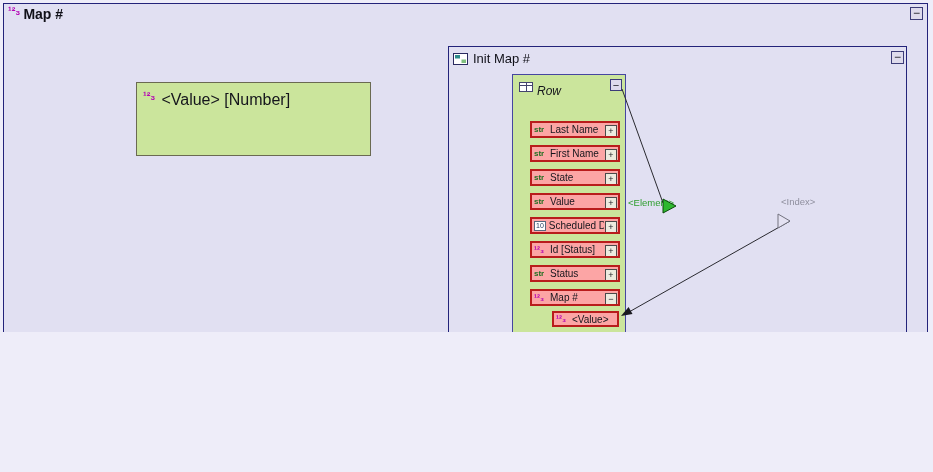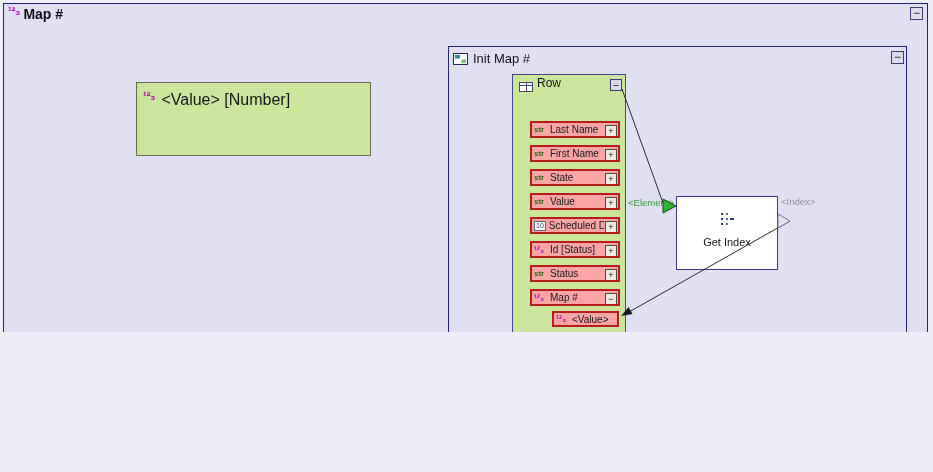--- a/index.html
+++ b/index.html
@@ -30,7 +30,7 @@
                background:#cbe59c; border:1px solid #4646a0; }
   .row-header { position:relative; height:24px; }
   .row-header .row-icon { position:absolute; left:6px; top:7px; }
-  .row-title { position:absolute; left:24px; top:1px; font-size:12px; color:#15151c; }
+  .row-title { position:absolute; left:24px; top:9px; font-size:12px; color:#15151c;font-style:italic; }
   .row-header .minbtn { right:3px; top:4px; }
 
   .field { position:absolute; left:17px; width:90px; height:17px; background:#fca5a5;

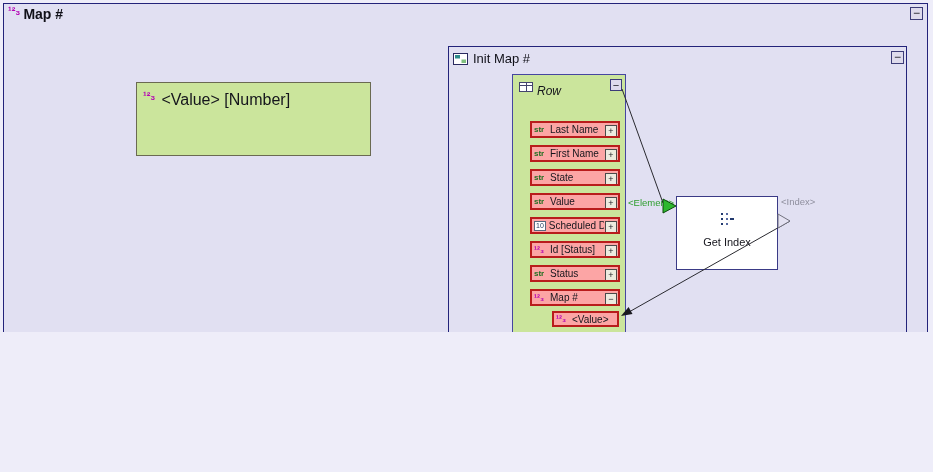--- a/index.html
+++ b/index.html
@@ -144,18 +144,6 @@
     </div>
   </div>
 
-  <div class="fn-box">
-    <svg class="fn-icon" width="18" height="16">
-      <rect x="3" y="2" width="2" height="2" fill="#223a6e"></rect>
-      <rect x="3" y="7" width="2" height="2" fill="#223a6e"></rect>
-      <rect x="3" y="12" width="2" height="2" fill="#223a6e"></rect>
-      <rect x="8" y="2" width="2" height="2" fill="#55679e"></rect>
-      <rect x="8" y="7" width="2" height="2" fill="#55679e"></rect>
-      <rect x="8" y="12" width="2" height="2" fill="#55679e"></rect>
-      <rect x="12" y="7" width="4" height="2" fill="#223a6e"></rect>
-    </svg>
-    <span class="fn-label">Get Index</span>
-  </div>
 
   <span class="port-label element">&lt;Element&gt;</span>
   <span class="port-label index">&lt;Index&gt;</span>

